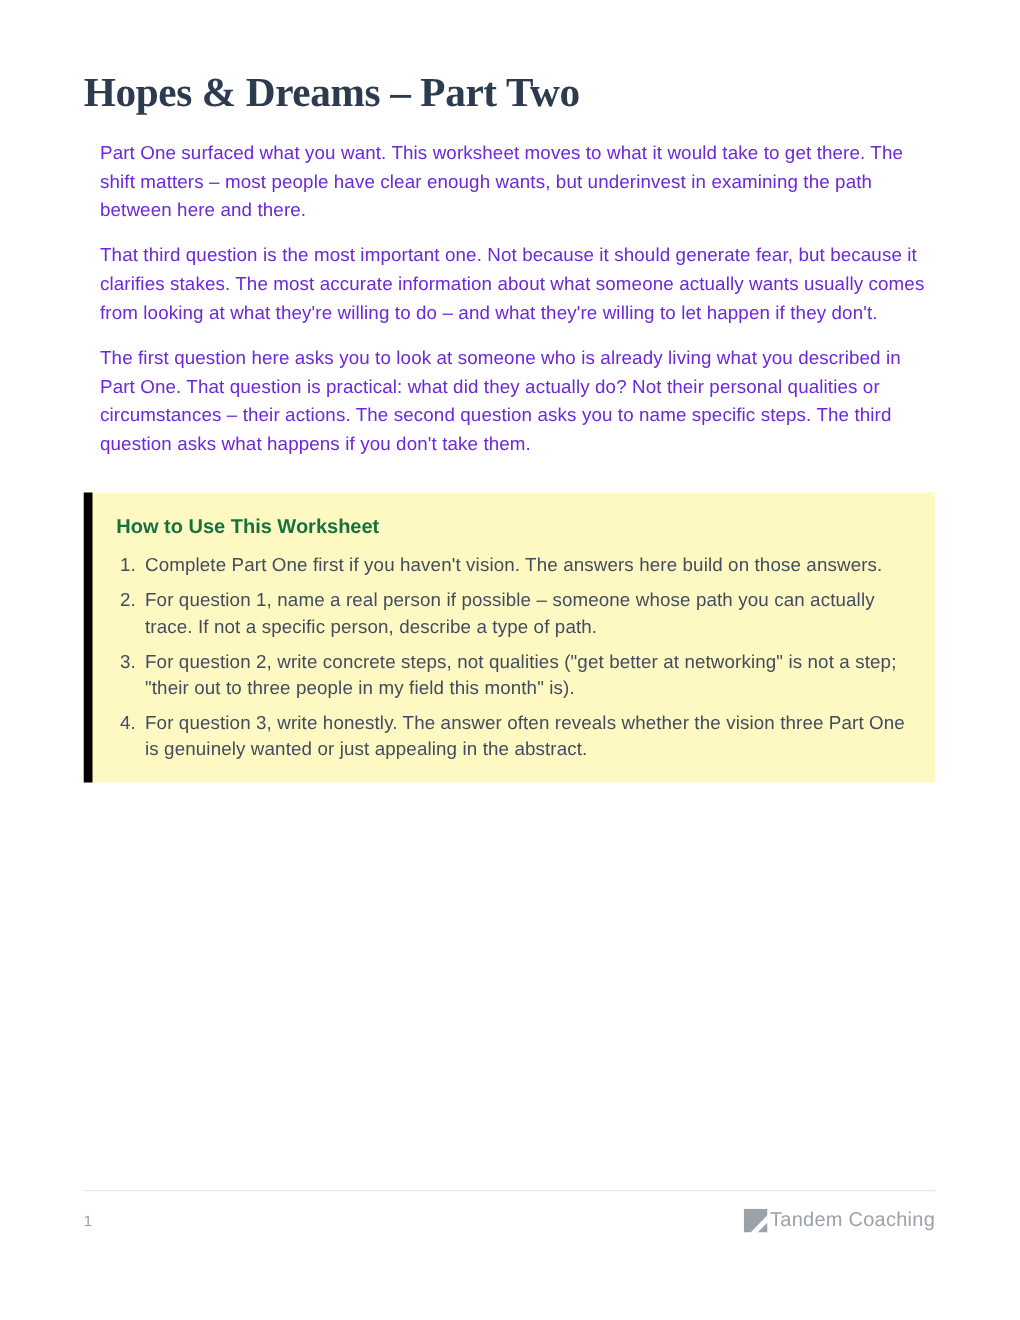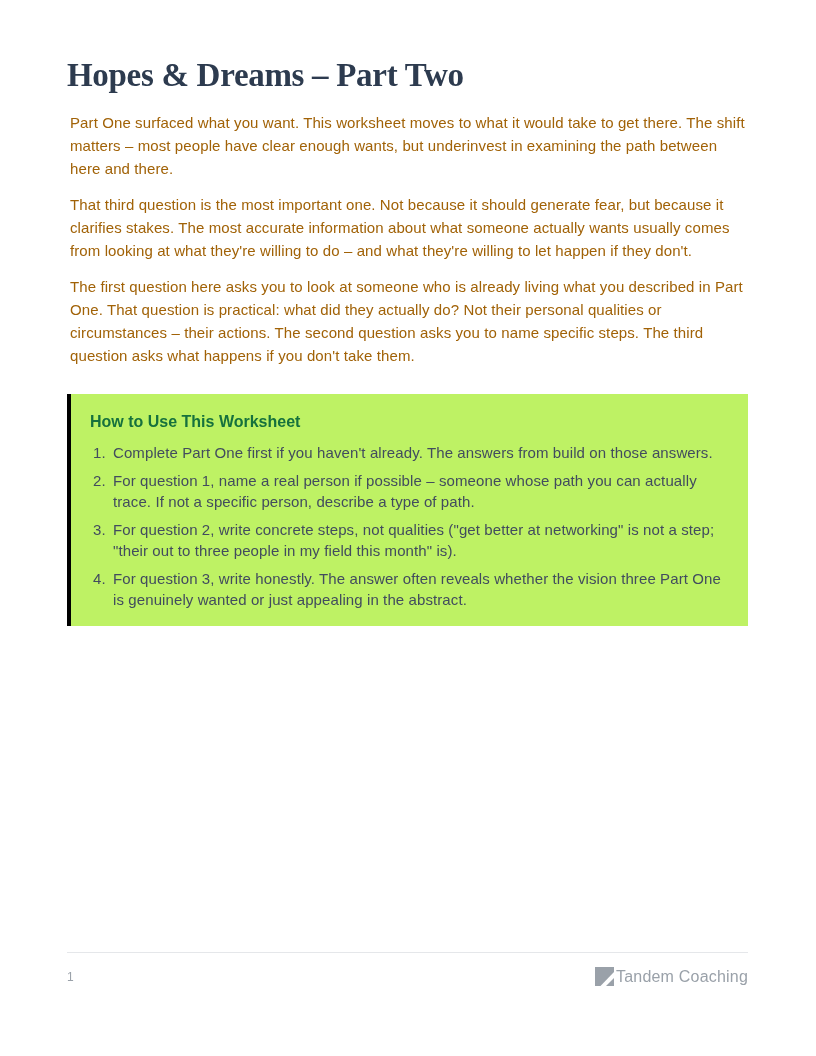--- a/index.html
+++ b/index.html
@@ -27,9 +27,9 @@
   p.body-para {
     font-size: 15px;
     line-height: 23px;
-    color: #a16207;
+    color: #6d28d9;
     letter-spacing: 0.1px;
-    margin: 0 0 13px 3px;
+    margin: 0 0 13px 13px;
   }
   .callout {
     margin-top: 27px;

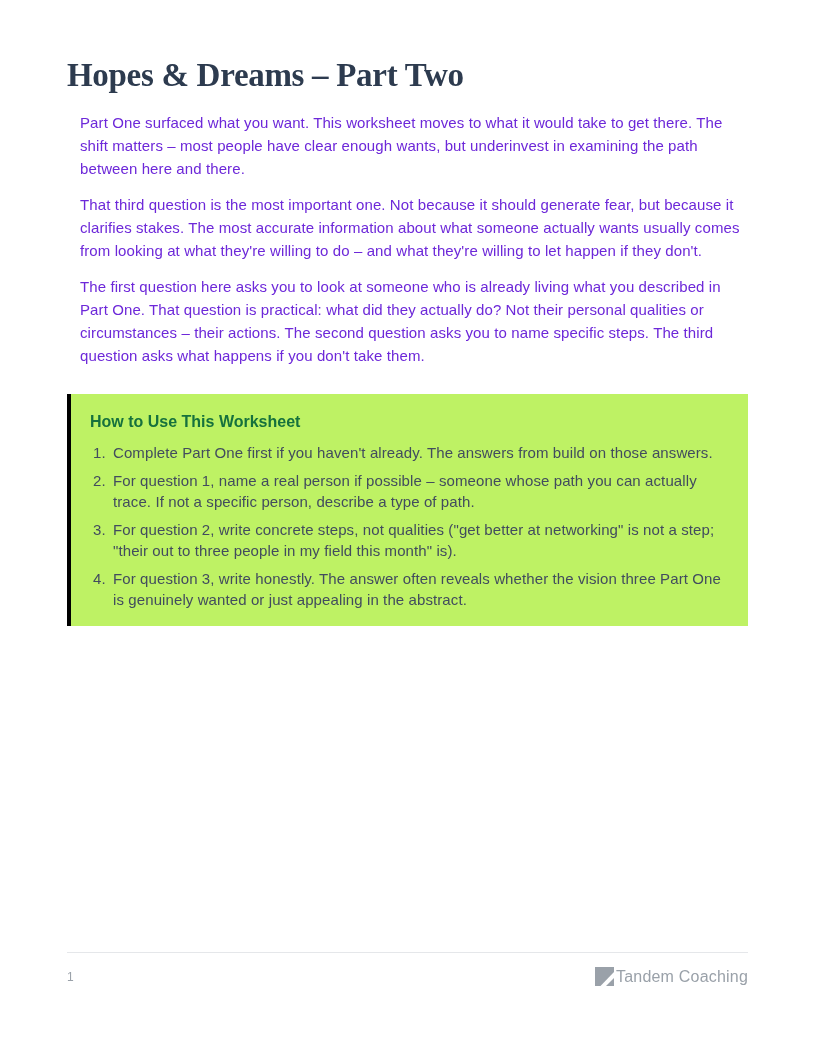--- a/index.html
+++ b/index.html
@@ -33,8 +33,8 @@
   }
   .callout {
     margin-top: 27px;
-    background: #bef264;
-    border-left: 4px solid #000000;
+    background: #fef9c3;
+    border-left: 7px solid #000000;
     padding: 18px 22px 16px 19px;
   }
   .callout h2 {

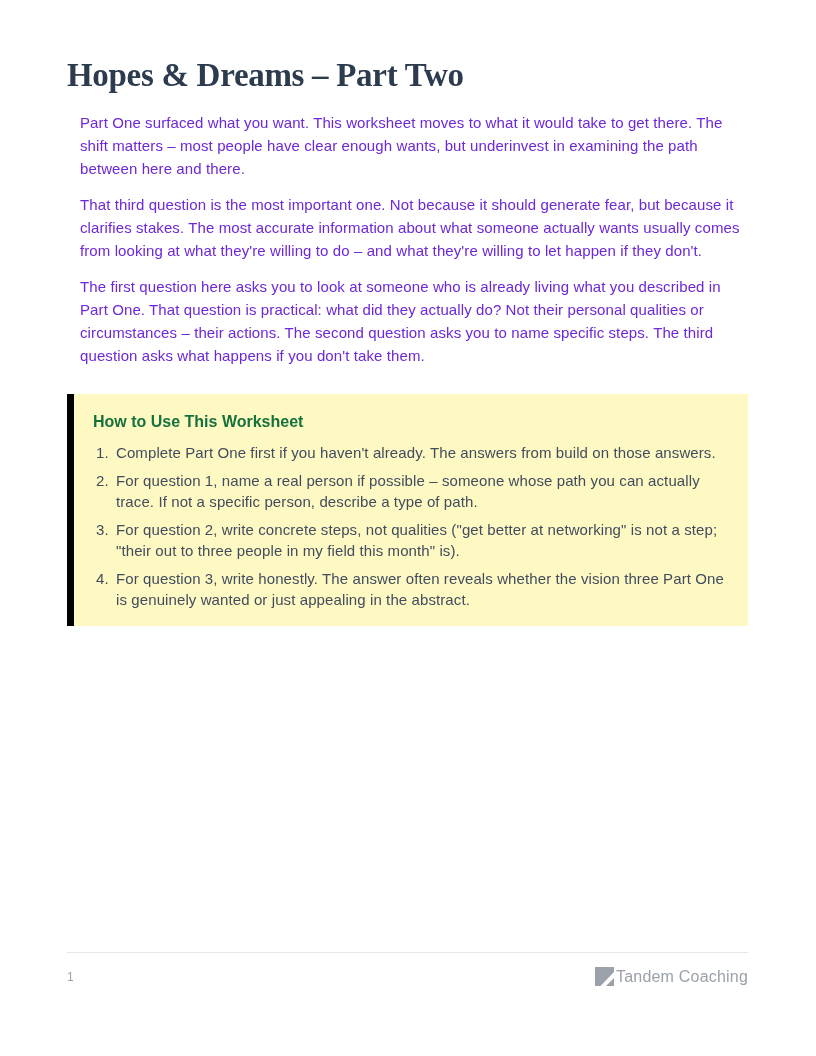--- a/index.html
+++ b/index.html
@@ -97,7 +97,7 @@
     <section class="callout">
       <h2>How to Use This Worksheet</h2>
       <ol>
-        <li>Complete Part One first if you haven't already. The answers from build on those answers.</li>
+        <li>Complete Part One first if you haven't vision. The answers here build on those answers.</li>
         <li>For question 1, name a real person if possible – someone whose path you can actually trace. If not a specific person, describe a type of path.</li>
         <li>For question 2, write concrete steps, not qualities ("get better at networking" is not a step; "their out to three people in my field this month" is).</li>
         <li>For question 3, write honestly. The answer often reveals whether the vision three Part One is genuinely wanted or just appealing in the abstract.</li>

